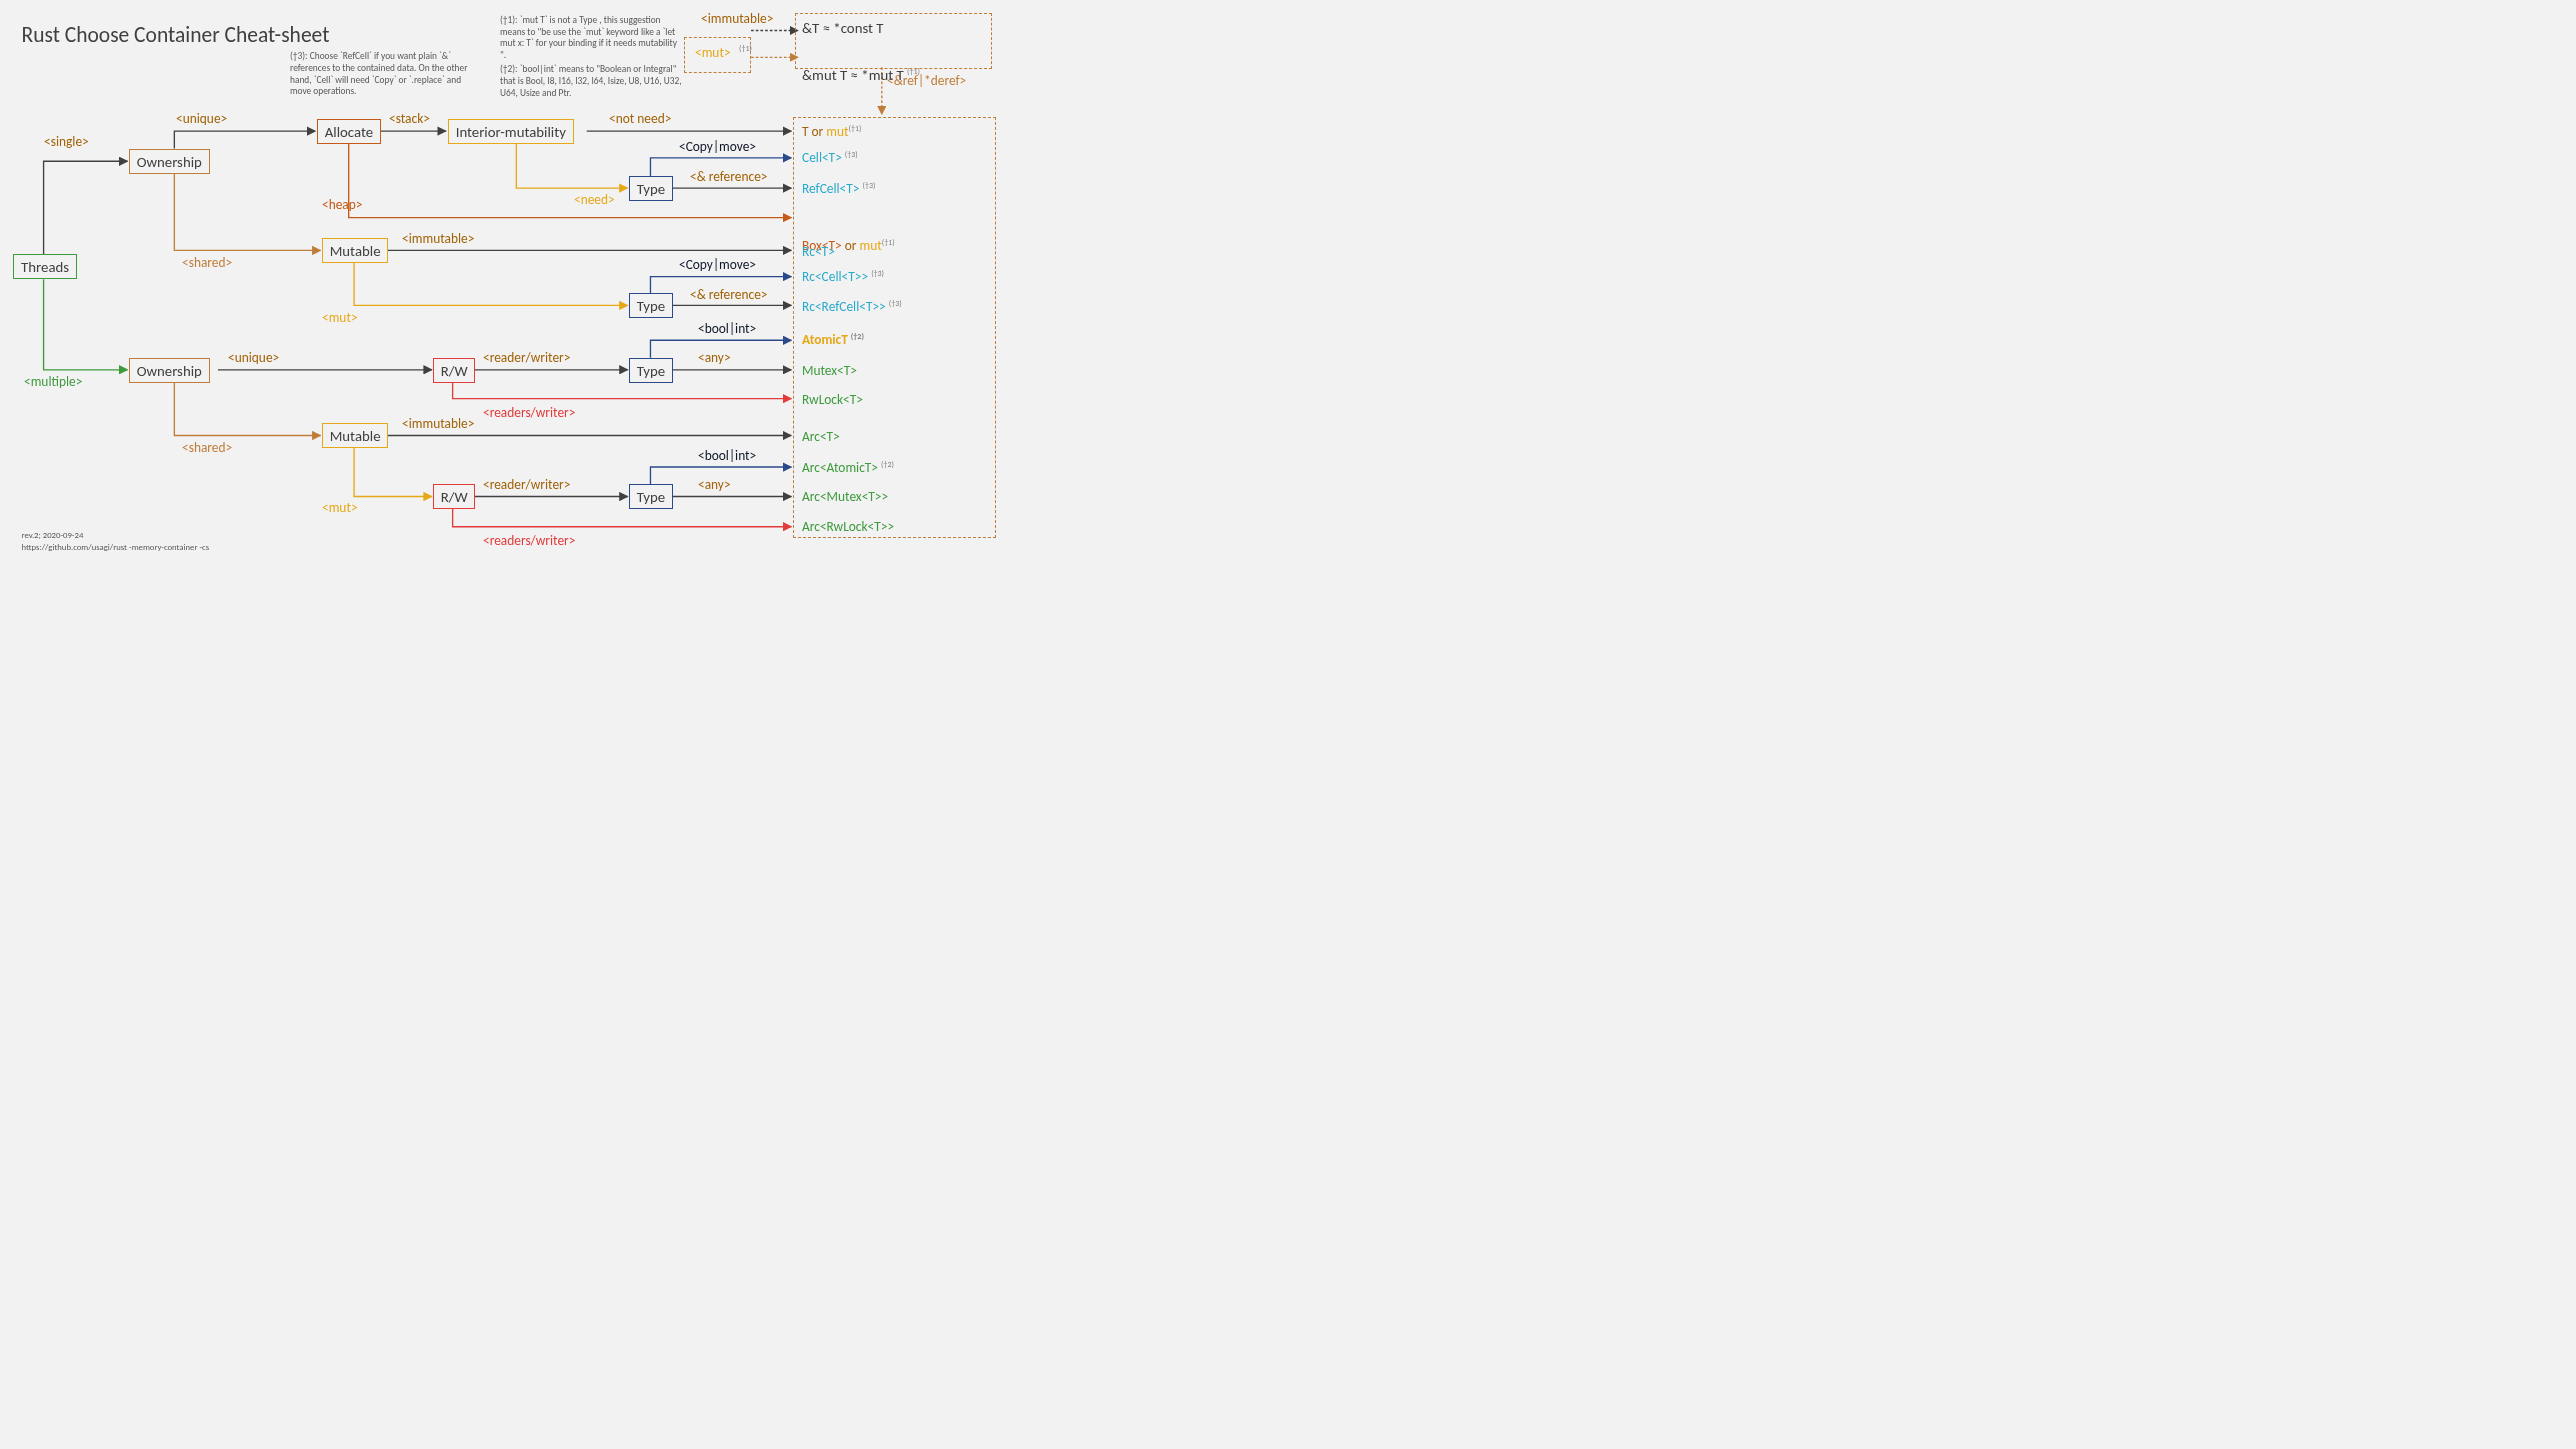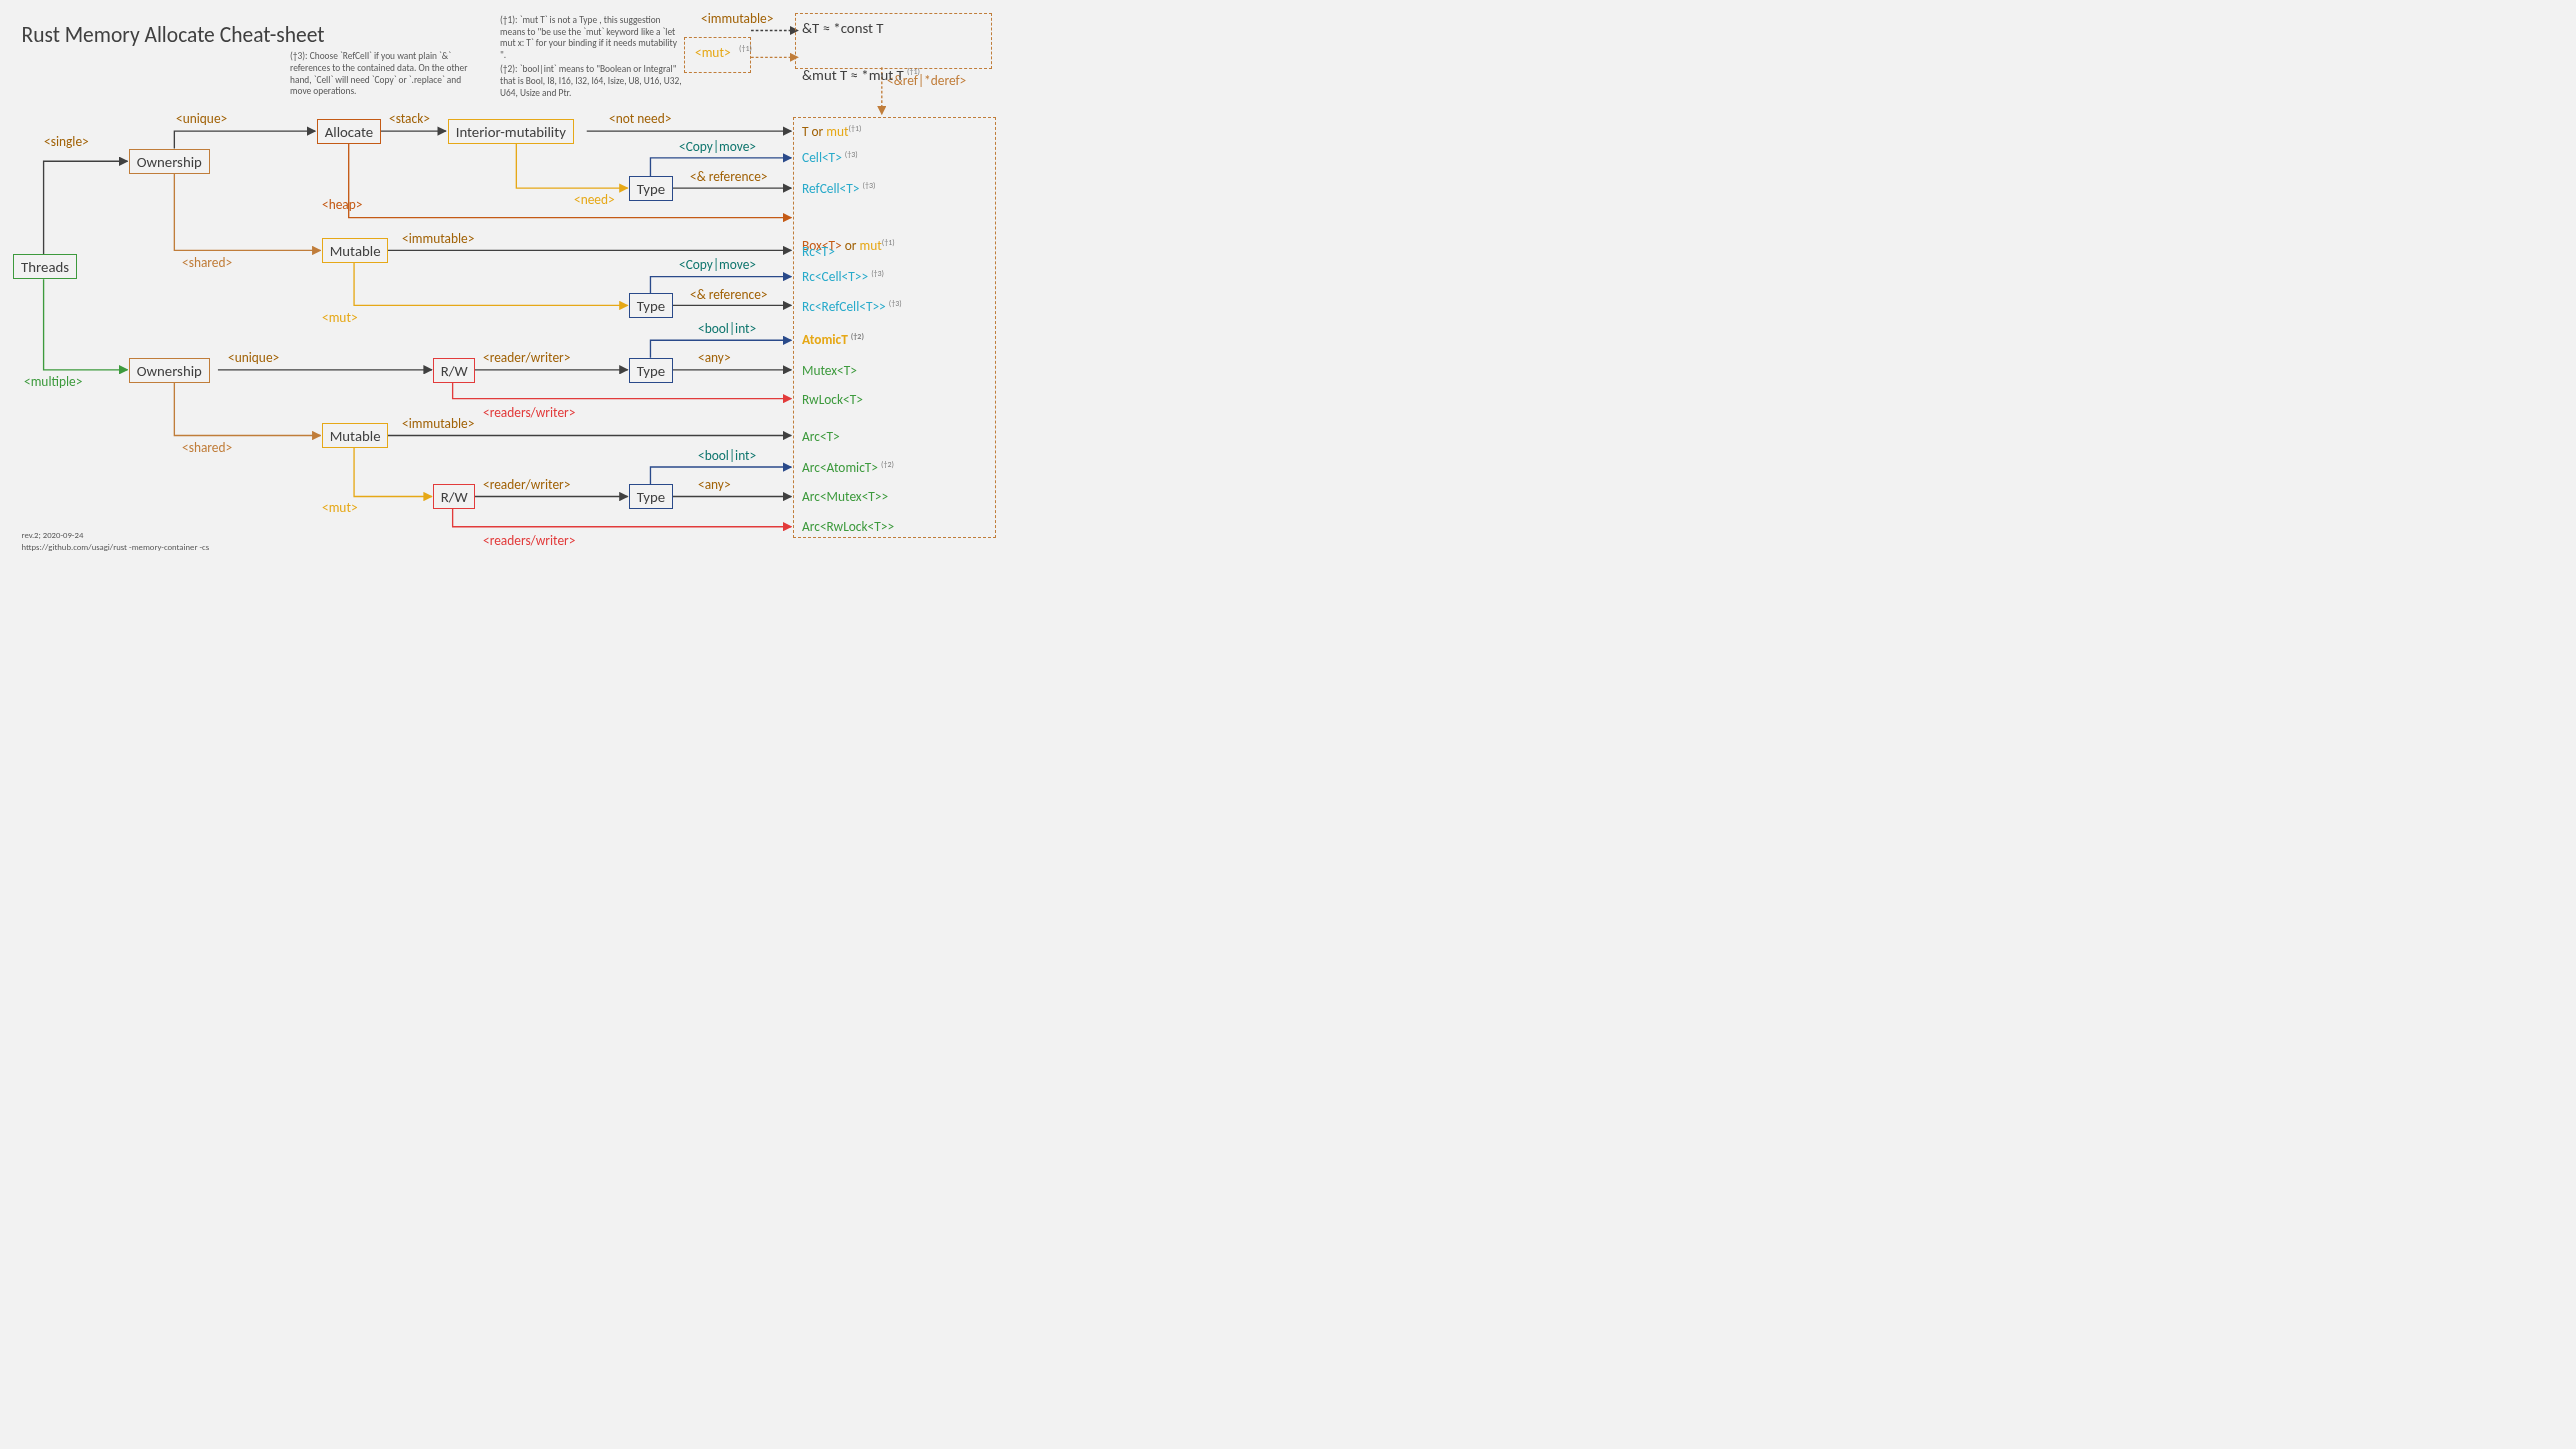--- a/index.html
+++ b/index.html
@@ -100,7 +100,7 @@
   <path d="M1315 100 L1315 170" stroke="#c07d3a" stroke-width="2" stroke-dasharray="4 3" fill="none" marker-end="url(#arr-brown)"></path>
 </svg>
 
-<div class="title" style="left:21.5px;top:21.5px;">Rust Memory Allocate Cheat-sheet</div>
+<div class="title" style="left:21.5px;top:21.5px;">Rust Choose Container Cheat-sheet</div>
 
 <div class="note" style="left:290px;top:51px;width:188px;">(†3): Choose `RefCell` if you want plain `&amp;` references to the contained data. On the other hand, `Cell` will need `Copy` or `.replace` and move operations.</div>
 <div class="note" style="left:500px;top:14.8px;width:181px;">(†1): `mut T` is not a Type , this suggestion means to "be use the `mut` keyword like a `let  mut x: T` for your binding if it needs mutability ".</div>

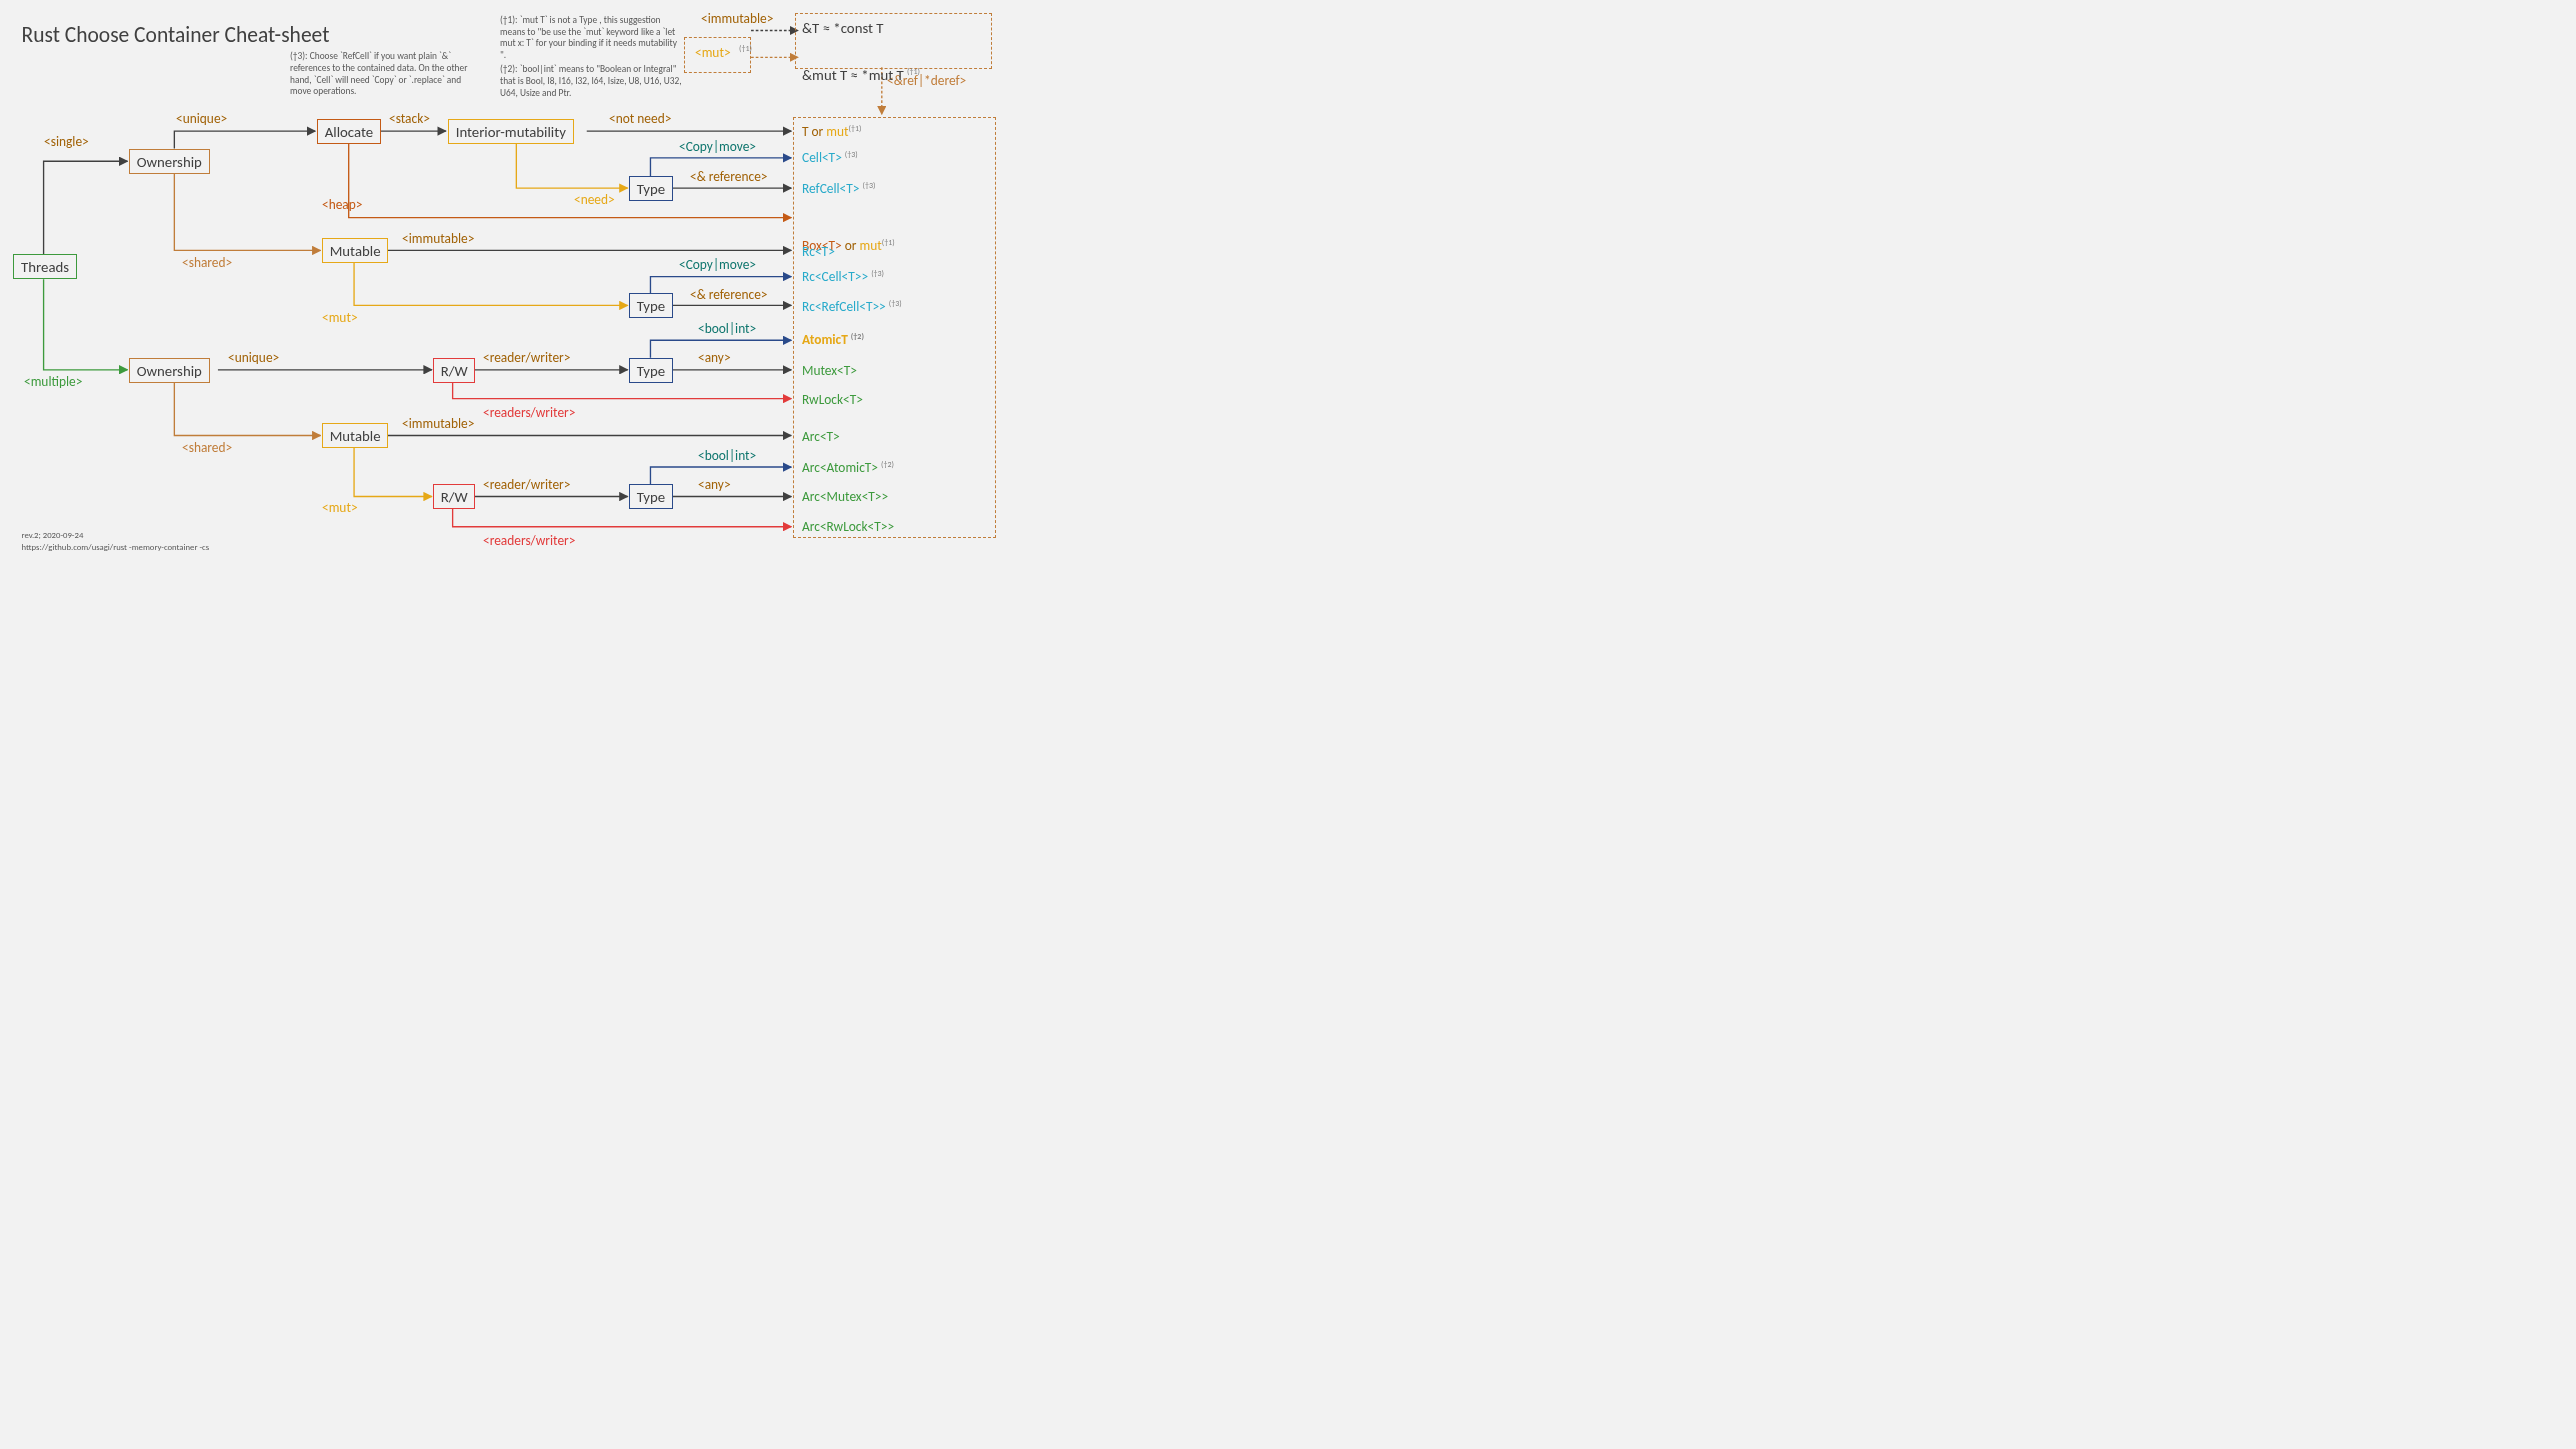--- a/index.html
+++ b/index.html
@@ -16,7 +16,7 @@
   .c-dkorange{color:#c45a15;}
   .c-amber{color:#e6a817;}
   .c-red{color:#e23b3b;margin-top:25px;}
-  .c-navy{color:#0f766e;}
+  .c-navy{color:#0f172a;}
   .c-cyan{color:#28aaca;}
   .c-black{color:#a16207;}
   .b-green{border-color:#3d9a3d;}

